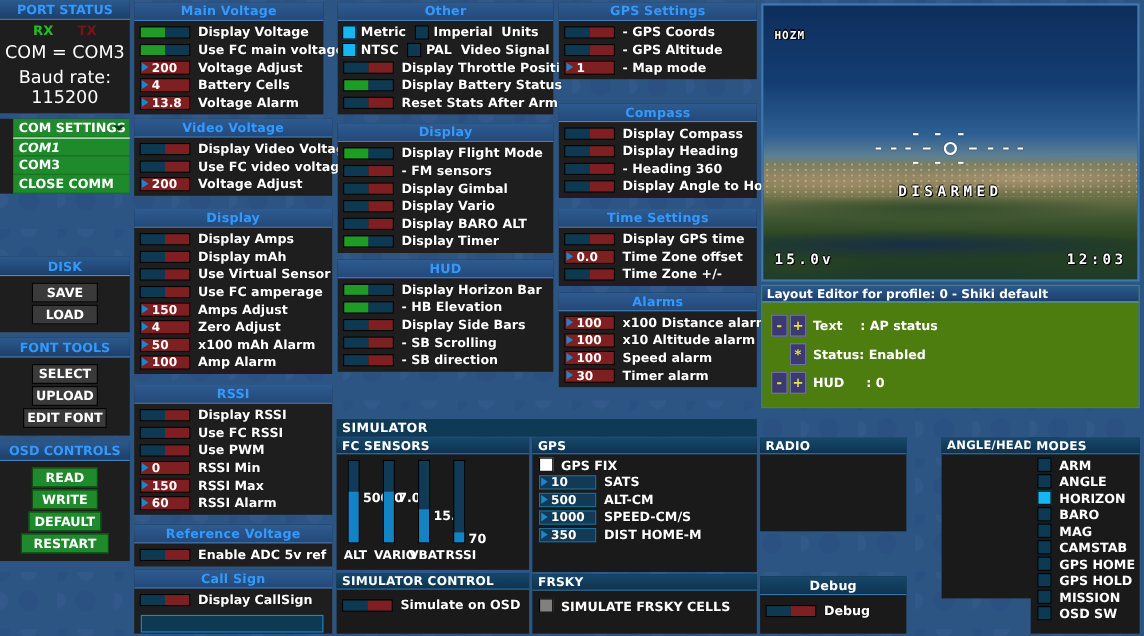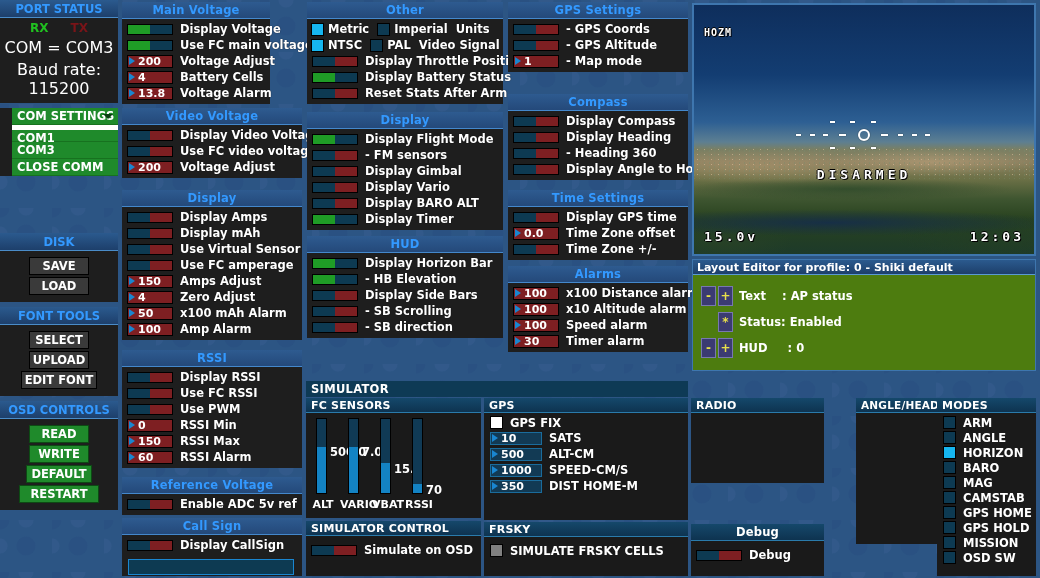--- a/index.html
+++ b/index.html
@@ -213,7 +213,7 @@
   </div>
 </div>
 
-<div class="panel" style="left:122px; top:2px; width:148px;">
+<div class="panel" style="left:122px; top:2px; width:172px;">
   <div class="panel-head">Main Voltage</div>
   <div class="panel-body">
       <div class="row">

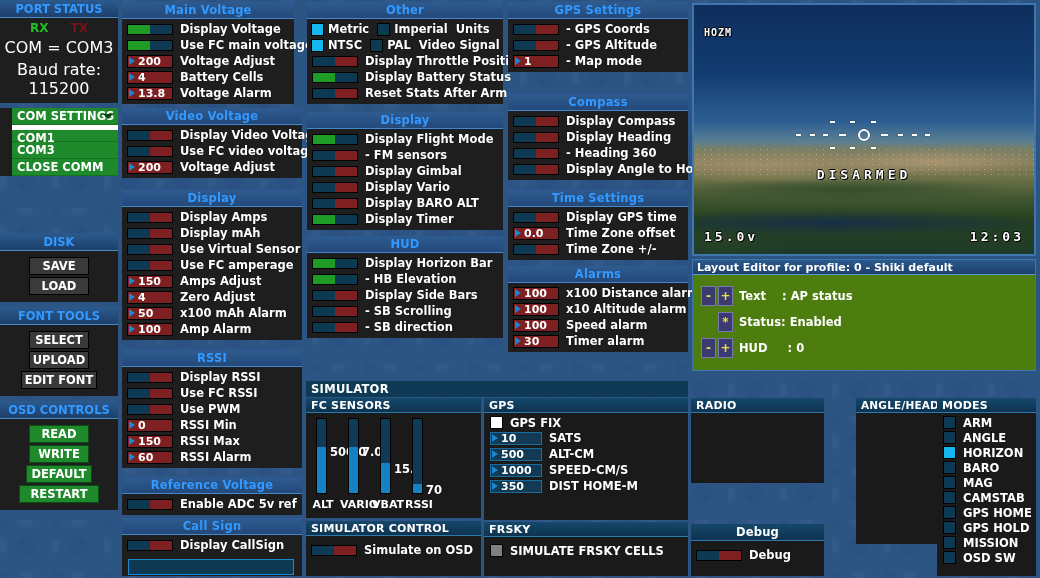--- a/index.html
+++ b/index.html
@@ -82,7 +82,7 @@
   .green-item .caret { position: absolute; right: 5px; top: 6px; width: 0; height: 0;
                        border-left: 5px solid transparent; border-right: 5px solid transparent;
                        border-top: 5px solid #0b3d13; }
-  .green-item.sep { border-top: 5px solid #ffffff; }
+  .green-item.sep { border-top: 1px solid #ffffff; font-style: italic; }
 
   .btns { padding: 4px 0 5px 0; text-align: center; }
   .btn {

